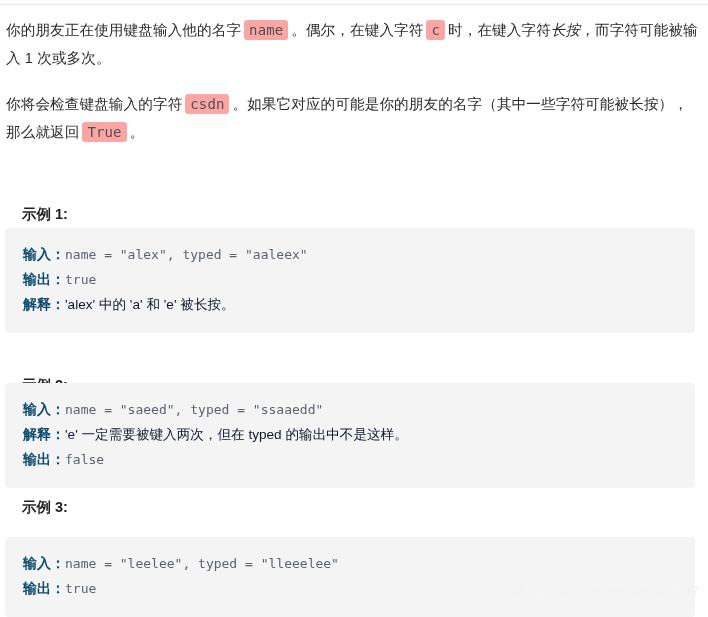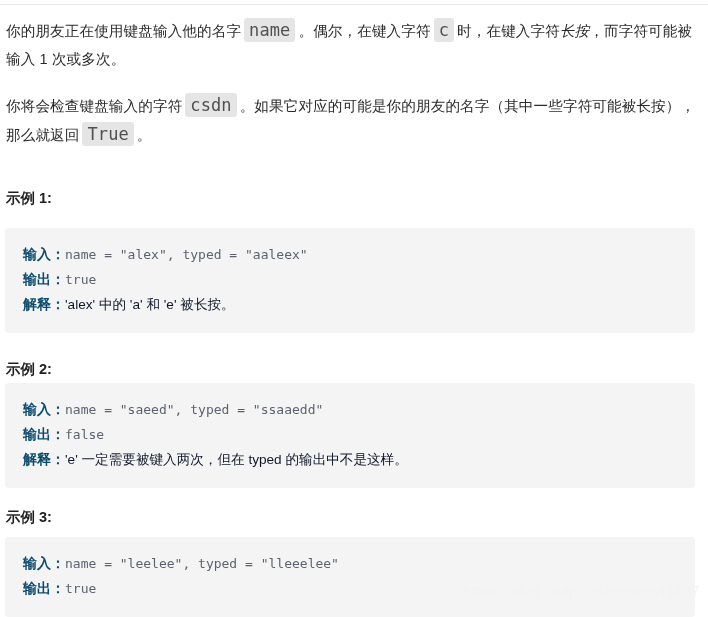--- a/index.html
+++ b/index.html
@@ -53,8 +53,8 @@
   
   code.chip {
     font-family: "DejaVu Sans Mono", "Liberation Mono", monospace;
-    font-size: 17px;
-    background: #e5e5e5;
+    font-size: 14px;
+    background: #fca5a5;
     color: #505050;
     padding: 2px 5px 2px 5px;
     border-radius: 3px;

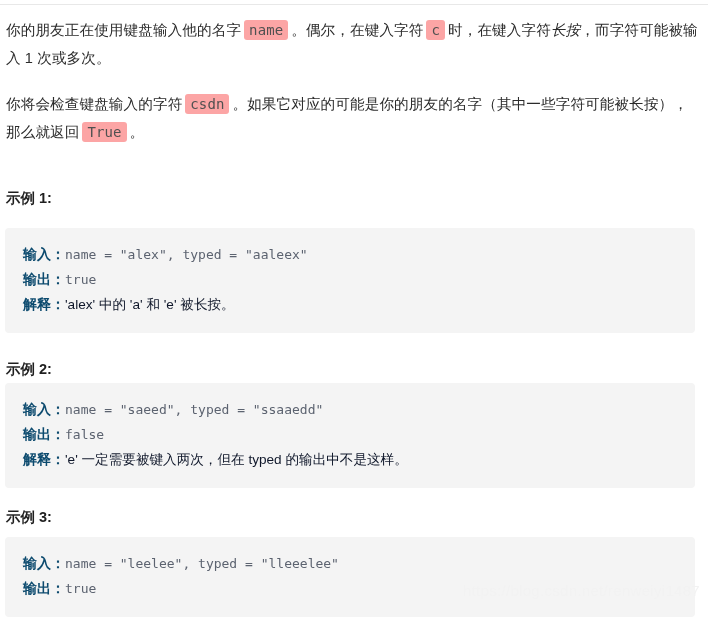--- a/index.html
+++ b/index.html
@@ -67,7 +67,7 @@
 
   
   h3.example-heading {
-    margin: 0;
+    margin: 16px;
     font-size: 14.5px;
     font-weight: bold;
     color: #1f1f1f;

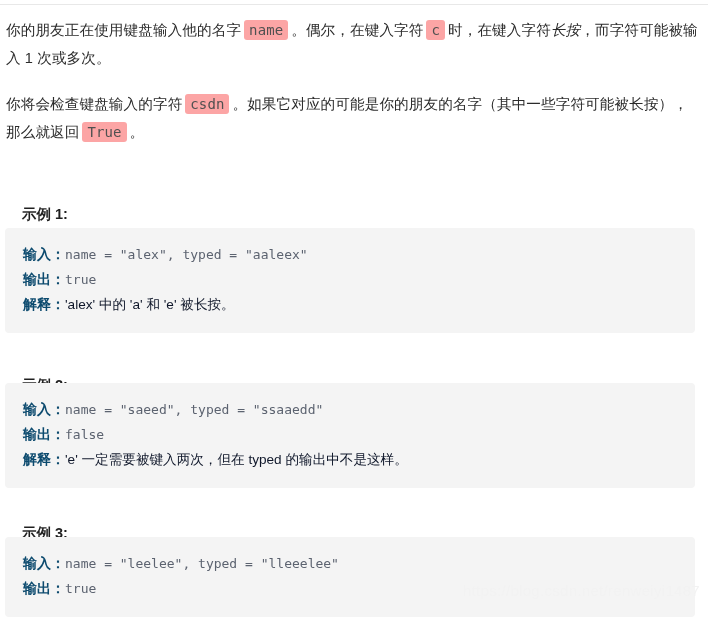--- a/index.html
+++ b/index.html
@@ -144,8 +144,8 @@
   <h3 class="example-heading blk-ex2-h">示例 2:</h3>
   <div class="codeblock blk-ex2" id="codeblock-1">
       <div class="cline"><span class="lbl">输入：</span><span class="">name = "saeed", typed = "ssaaedd"</span></div>
+      <div class="cline"><span class="lbl">解释：</span><span class="cn">'e' 一定需要被键入两次，但在 typed 的输出中不是这样。</span></div>
       <div class="cline"><span class="lbl">输出：</span><span class="">false</span></div>
-      <div class="cline"><span class="lbl">解释：</span><span class="cn">'e' 一定需要被键入两次，但在 typed 的输出中不是这样。</span></div>
     </div>
 
   <h3 class="example-heading blk-ex3-h">示例 3:</h3>

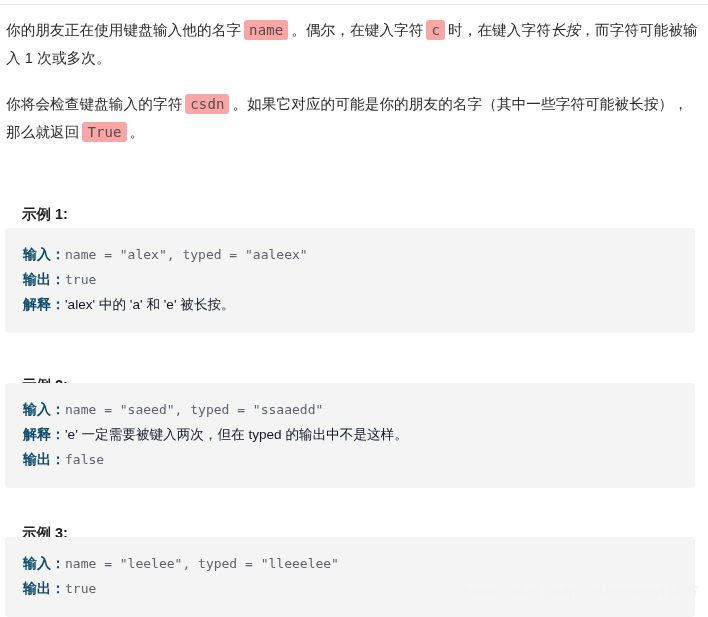--- a/index.html
+++ b/index.html
@@ -106,7 +106,7 @@
   .blk-ex1   { position: absolute; left: 5px; top: 228px; width: 690px; }
   .blk-ex2-h { position: absolute; left: 6px; top: 359px; }
   .blk-ex2   { position: absolute; left: 5px; top: 383px; width: 690px; }
-  .blk-ex3-h { position: absolute; left: 6px; top: 507px; }
+  .blk-ex3-h { position: absolute; left: 6px; top: 481px; }
   .blk-ex3   { position: absolute; left: 5px; top: 537px; width: 690px; height: 80px; }
 
   

